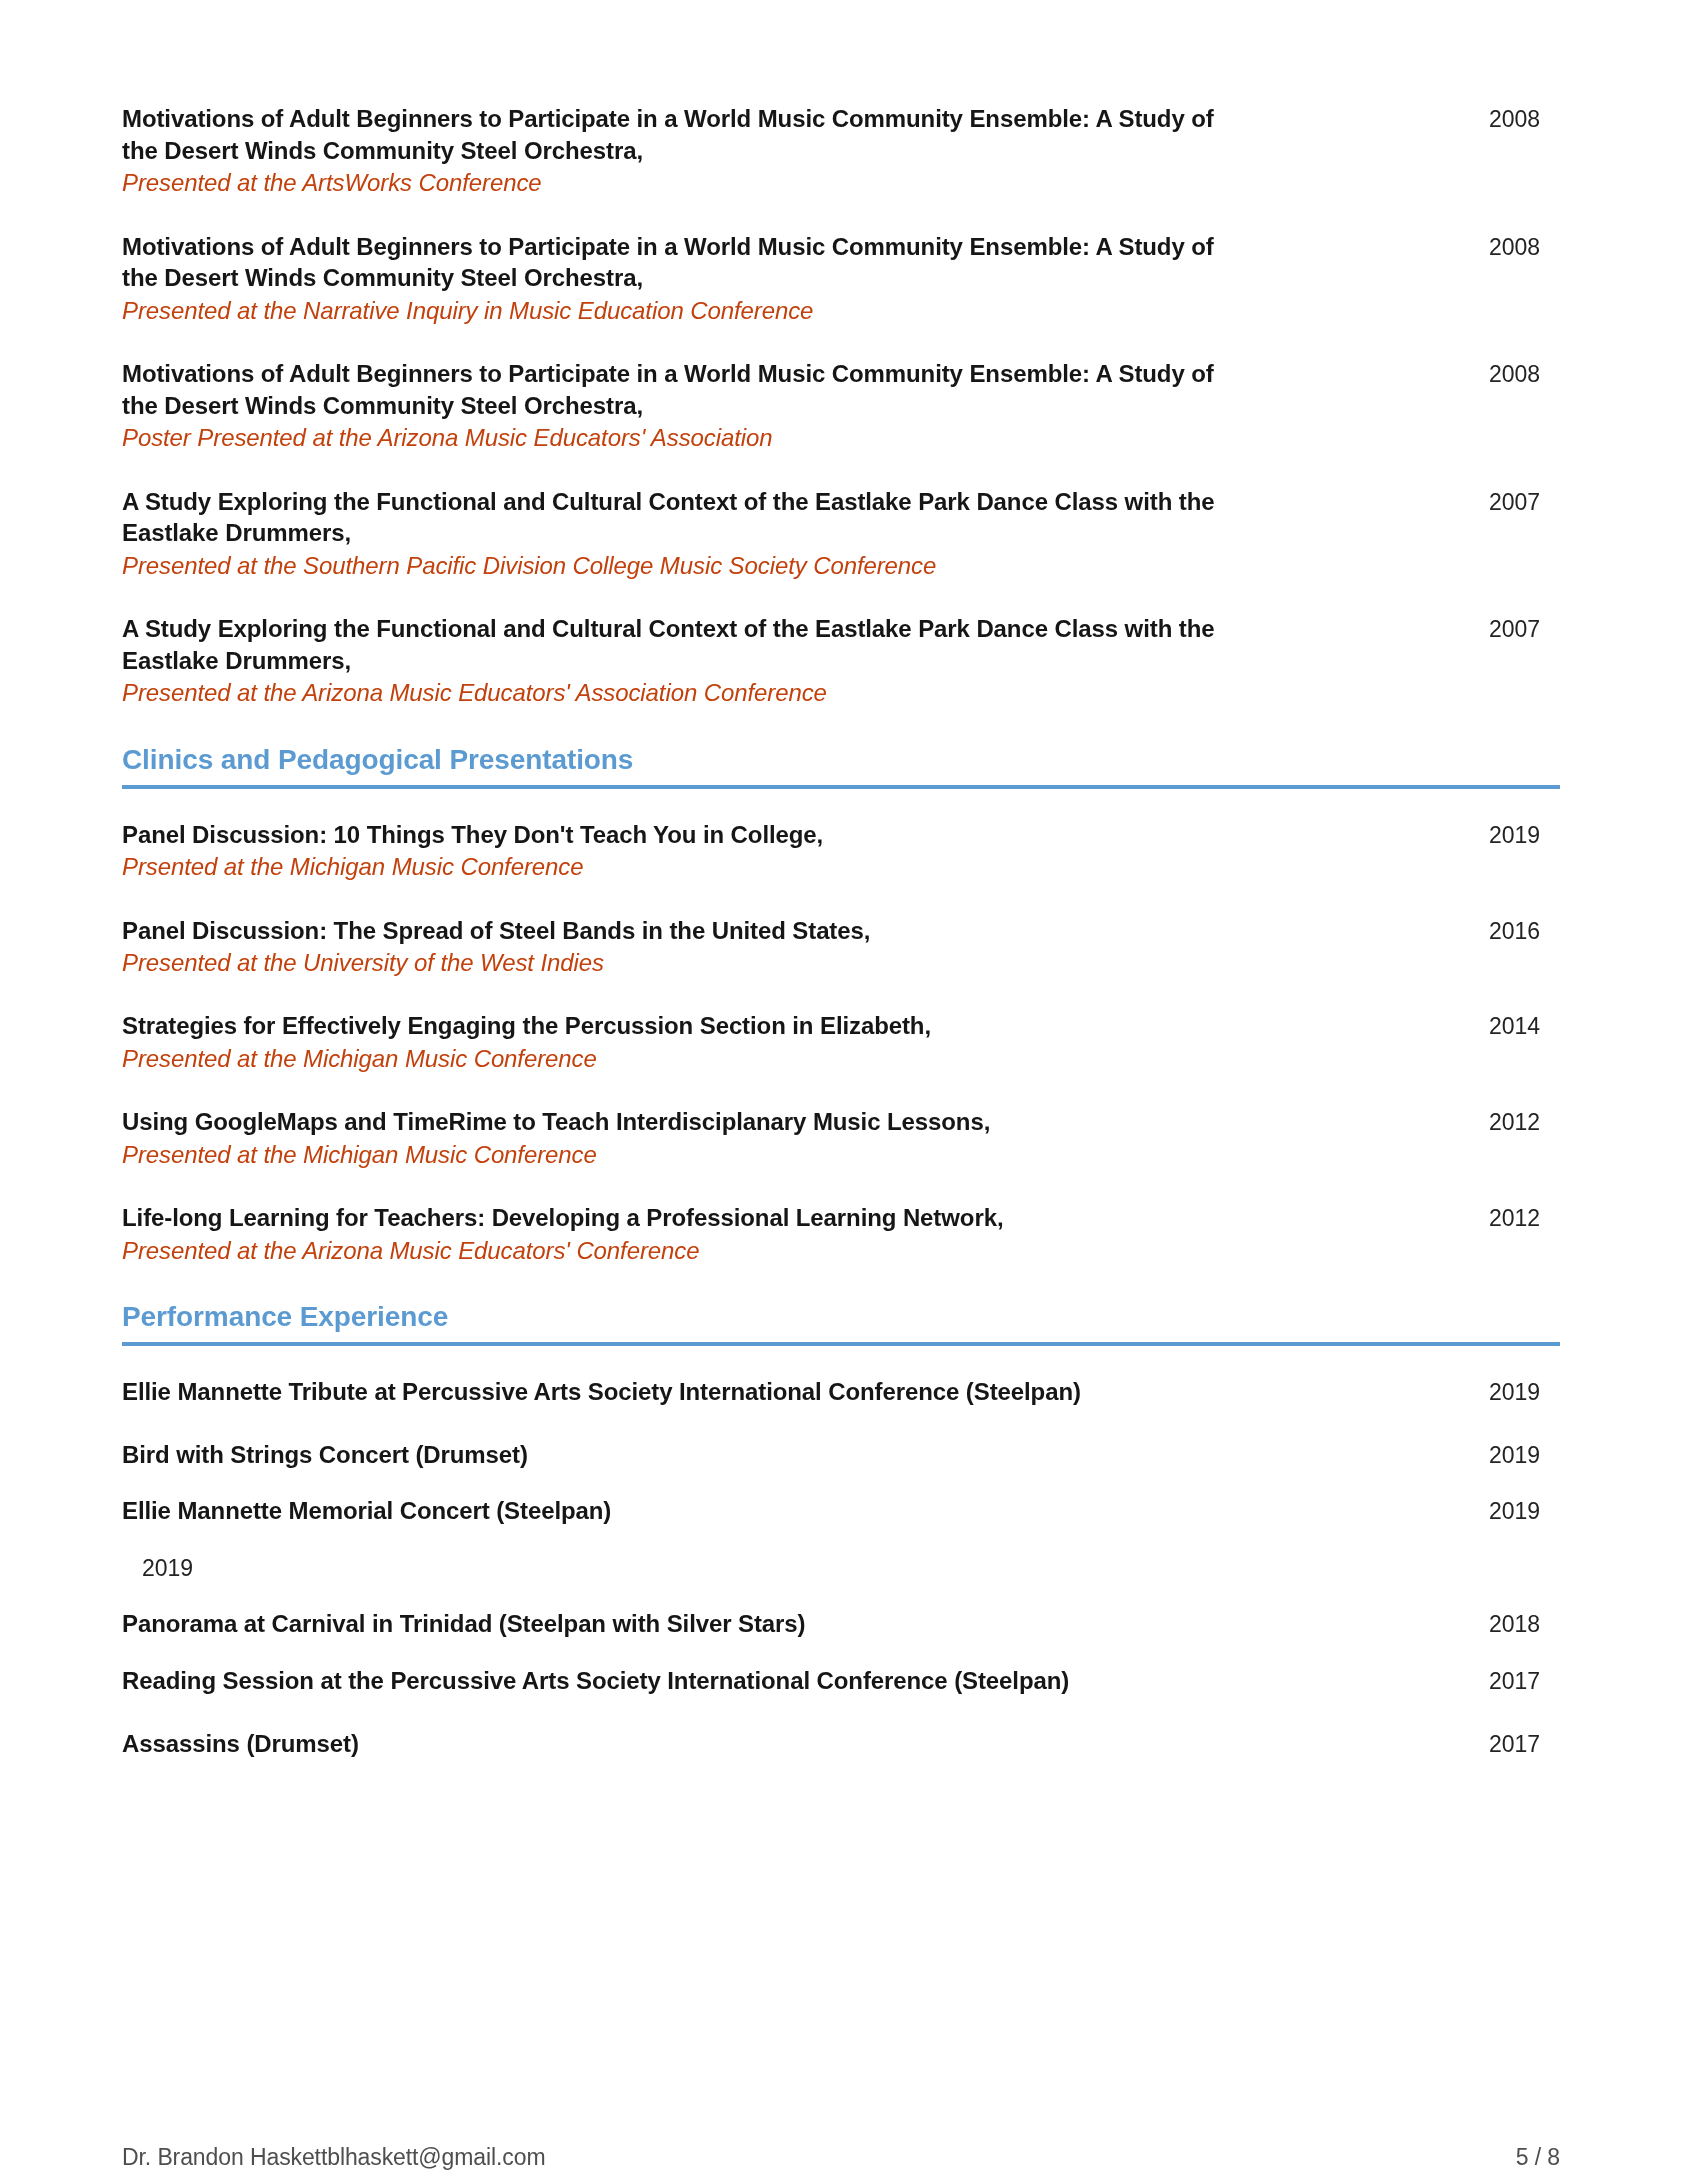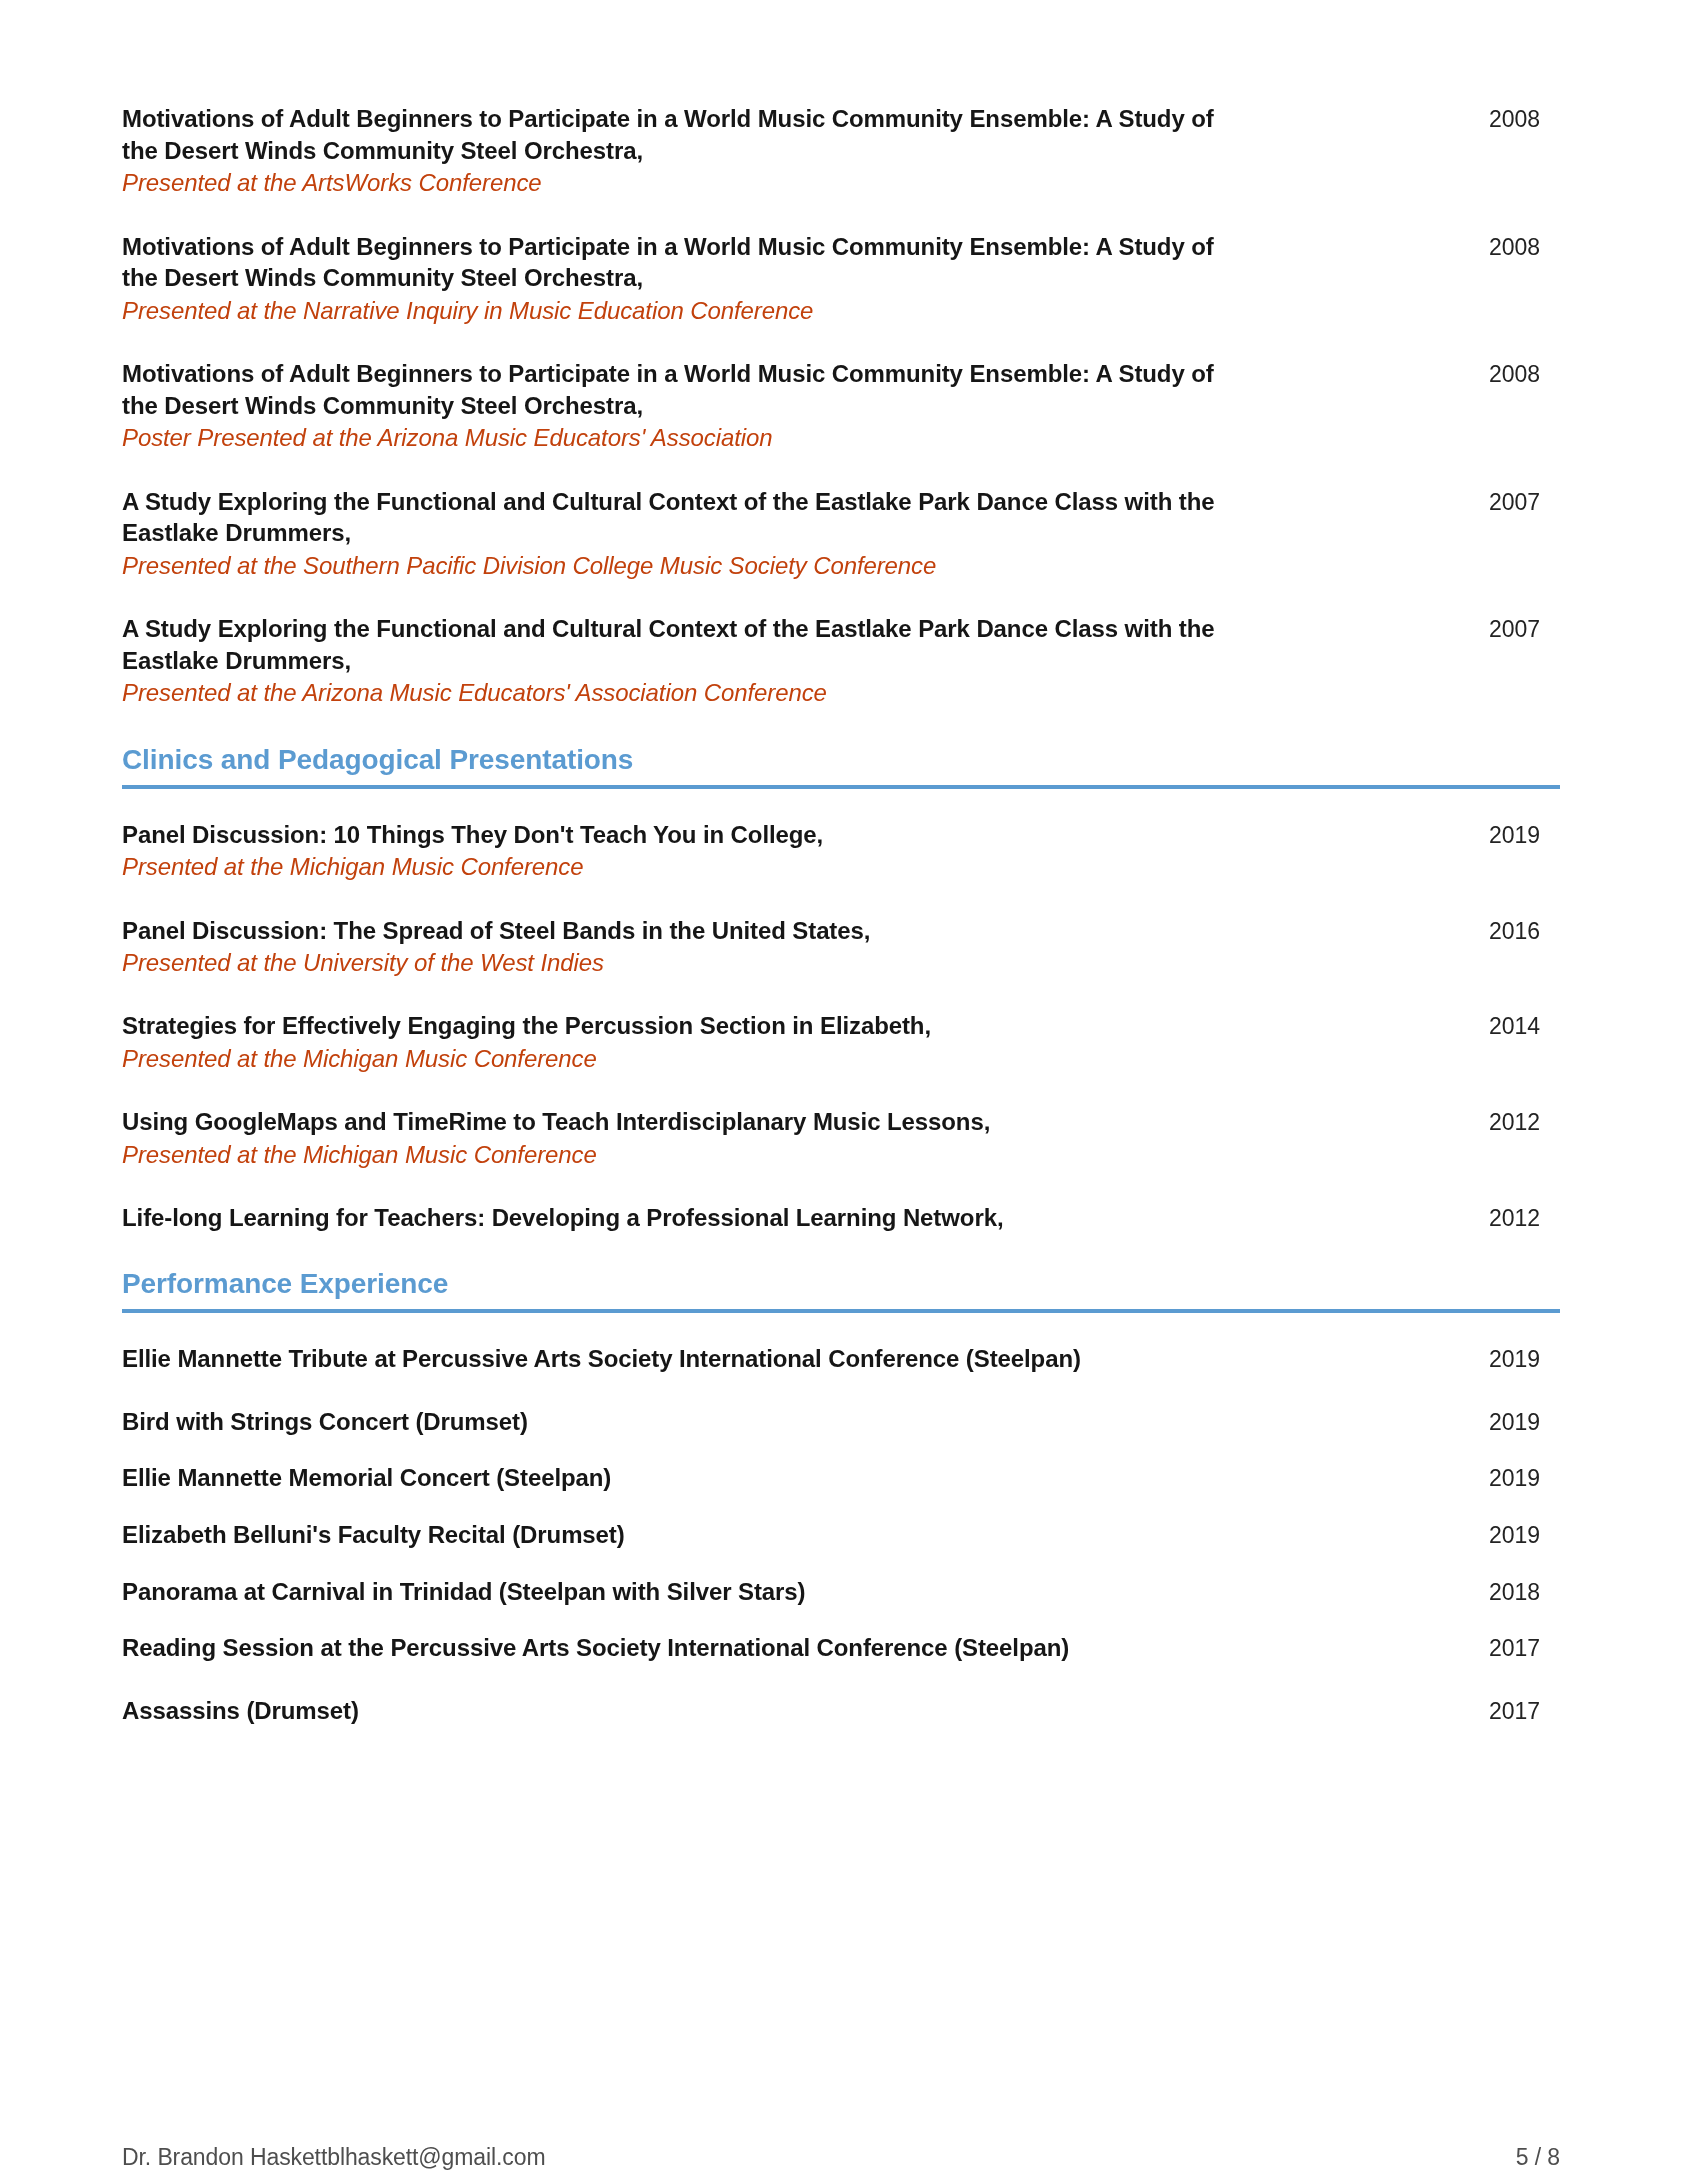--- a/index.html
+++ b/index.html
@@ -199,6 +199,7 @@
       <div class="entry">
         <div class="entry-main">
           <div class="entry-title">Life-long Learning for Teachers: Developing a Professional Learning Network,</div>
+          <div class="entry-sub">Presented at the Arizona Music Educators' Conference</div>
         </div>
         <div class="entry-year">2012</div>
       </div>

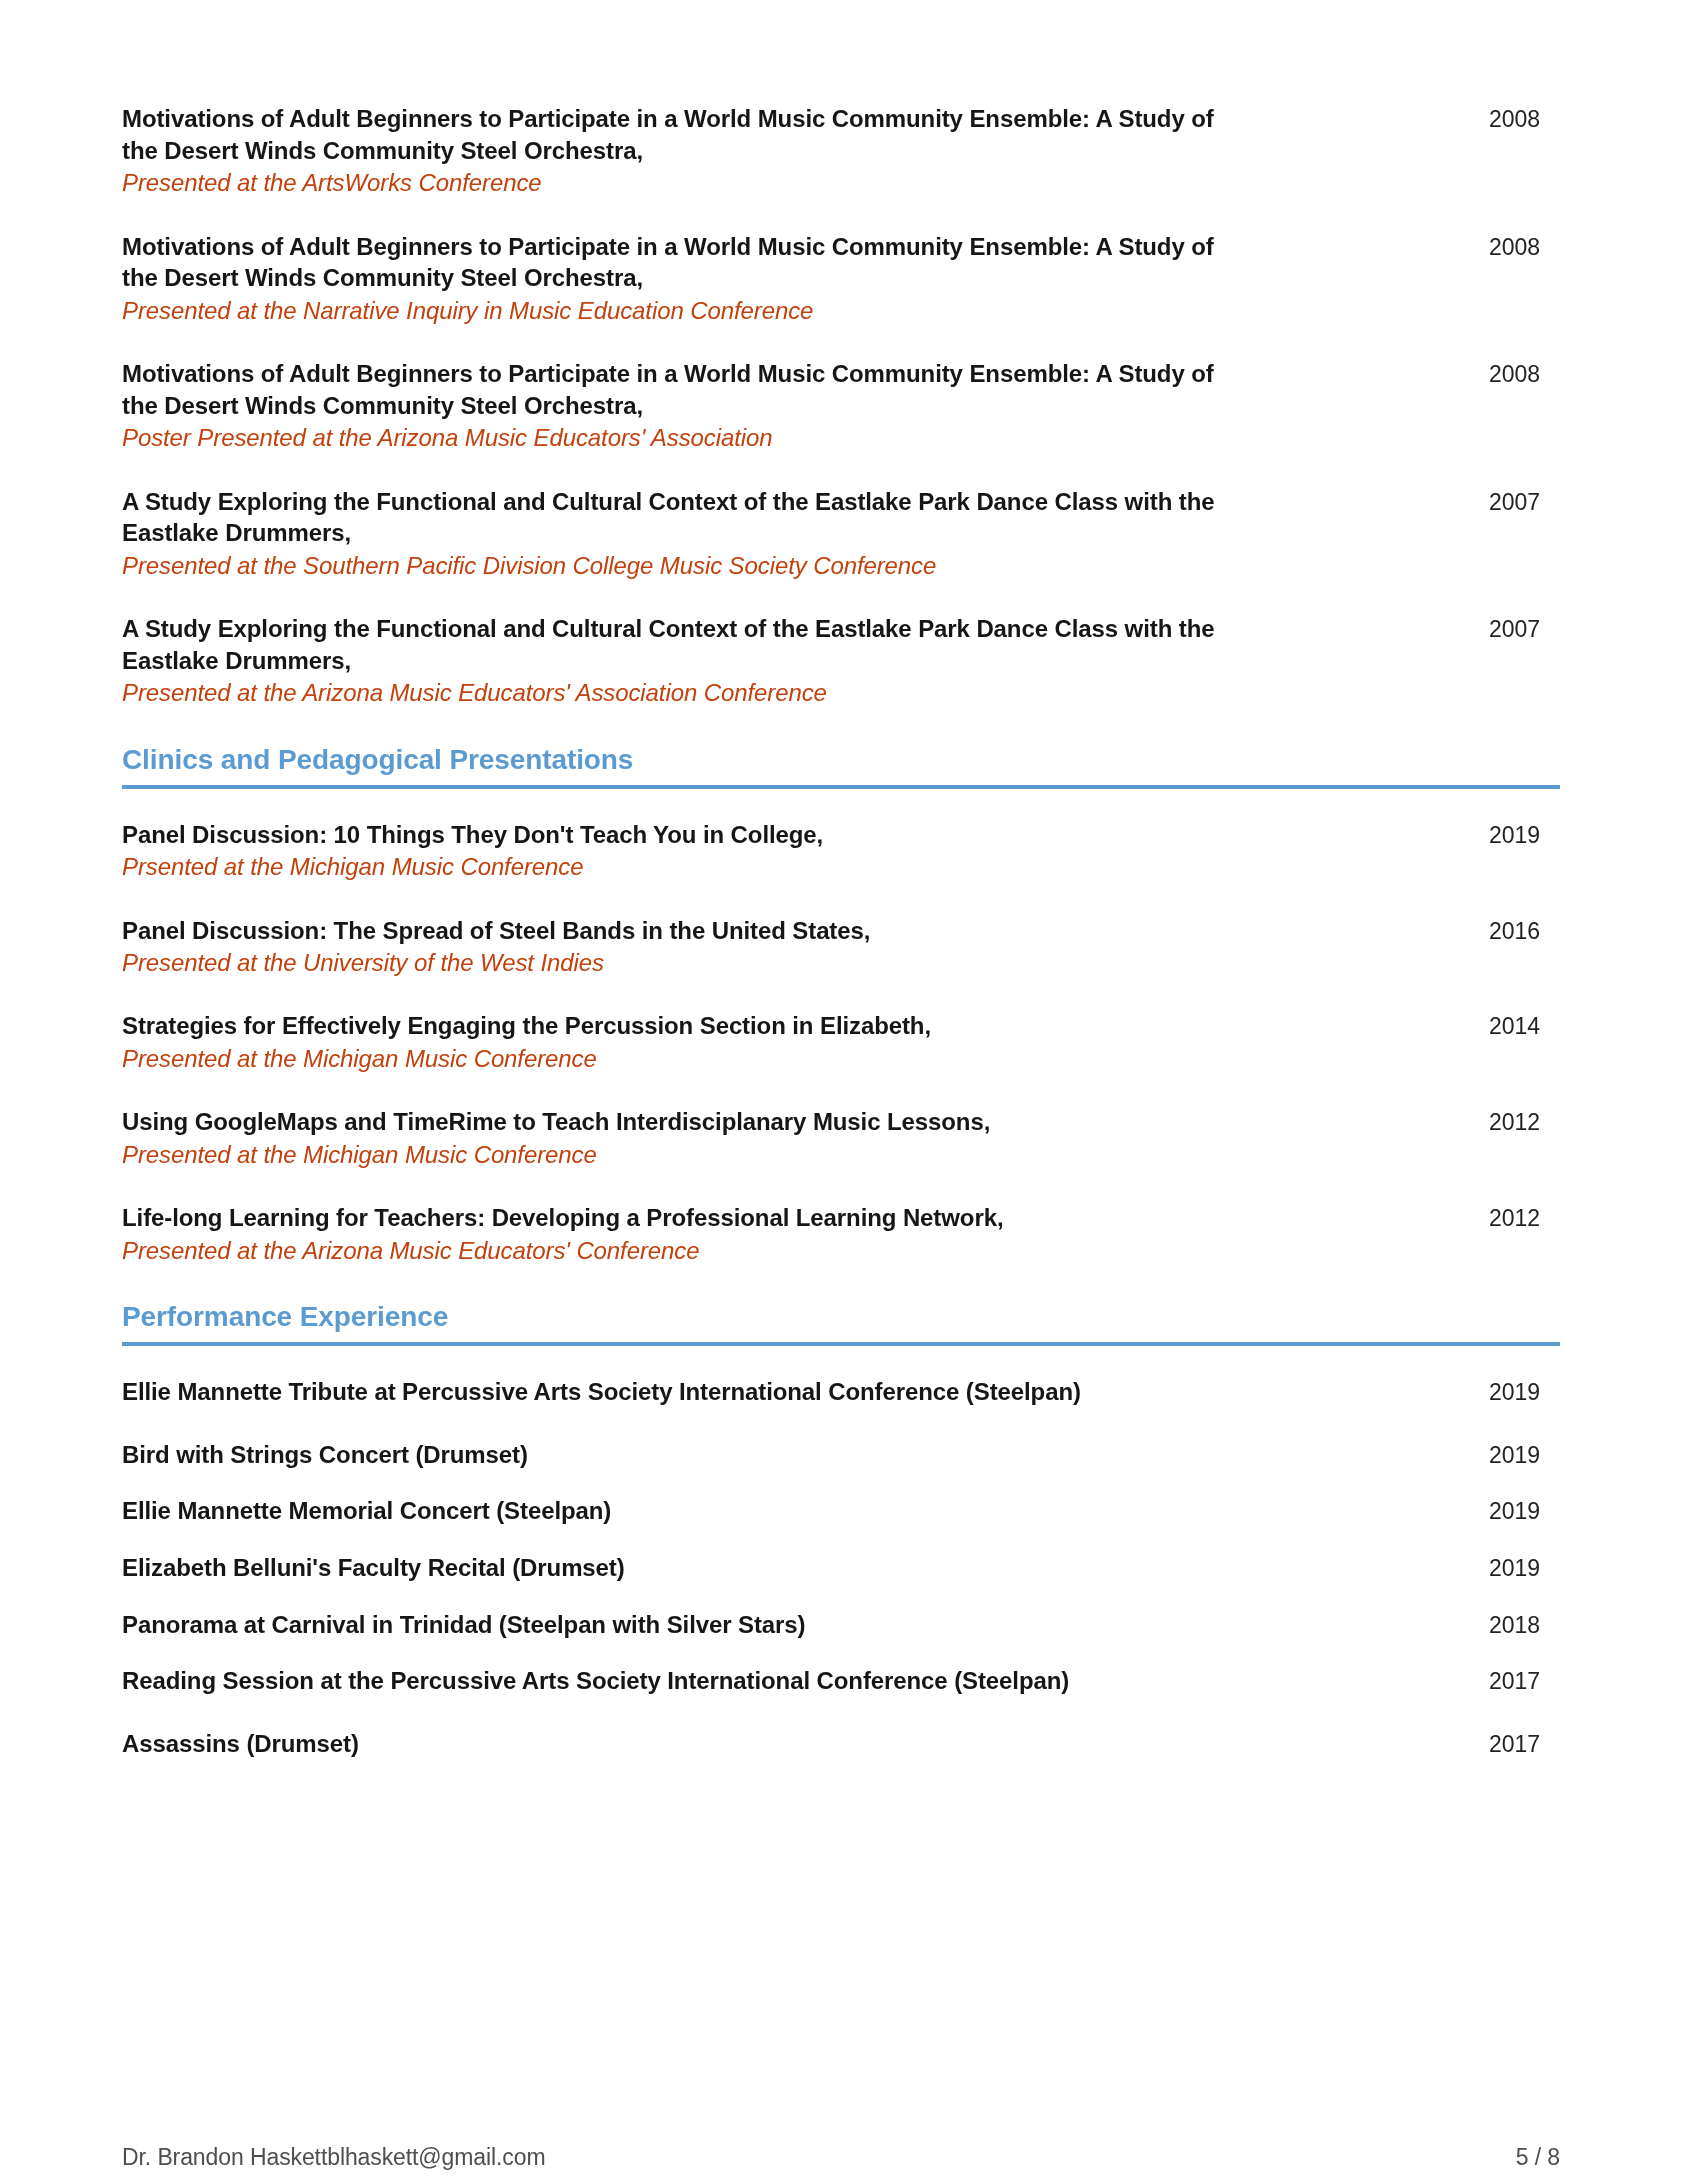--- a/index.html
+++ b/index.html
@@ -235,9 +235,6 @@
       </div>
 
       <div class="entry compact">
-        <div class="entry-main">
-          <div class="entry-title">Elizabeth Belluni's Faculty Recital (Drumset)</div>
-        </div>
         <div class="entry-year">2019</div>
       </div>
 

